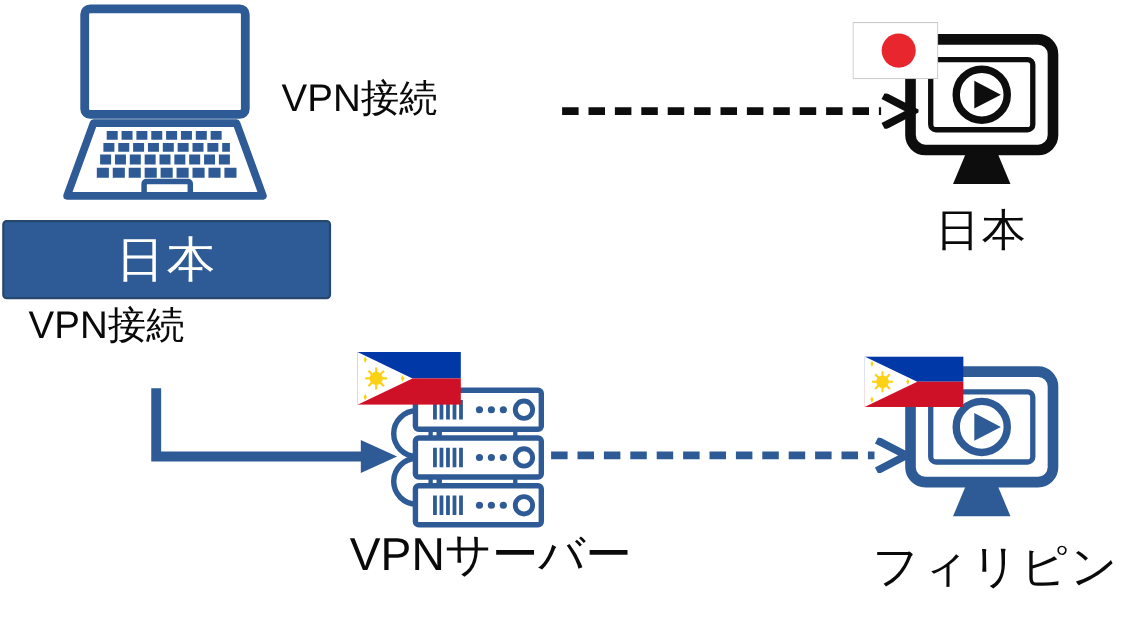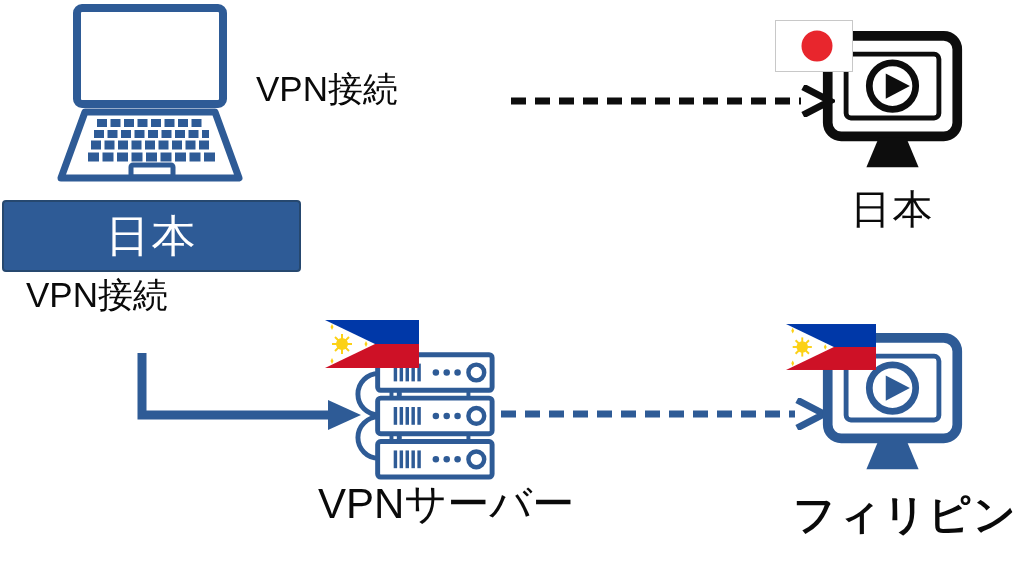--- a/index.html
+++ b/index.html
@@ -27,7 +27,7 @@
   .node-label{color:#0a0a0a;text-align:center;white-space:nowrap;}
   .jp-monitor-label{left:820px;top:182px;width:145px;font-size:40px;letter-spacing:2px;}
   .server-label{left:318px;top:476px;width:244px;font-size:42px;}
-  .ph-monitor-label{left:793px;top:487px;width:224px;font-size:42px;letter-spacing:2px;font-weight:bold;}
+  .ph-monitor-label{left:793px;top:487px;width:224px;font-size:42px;letter-spacing:2px;}
 </style>
 </head>
 <body>

